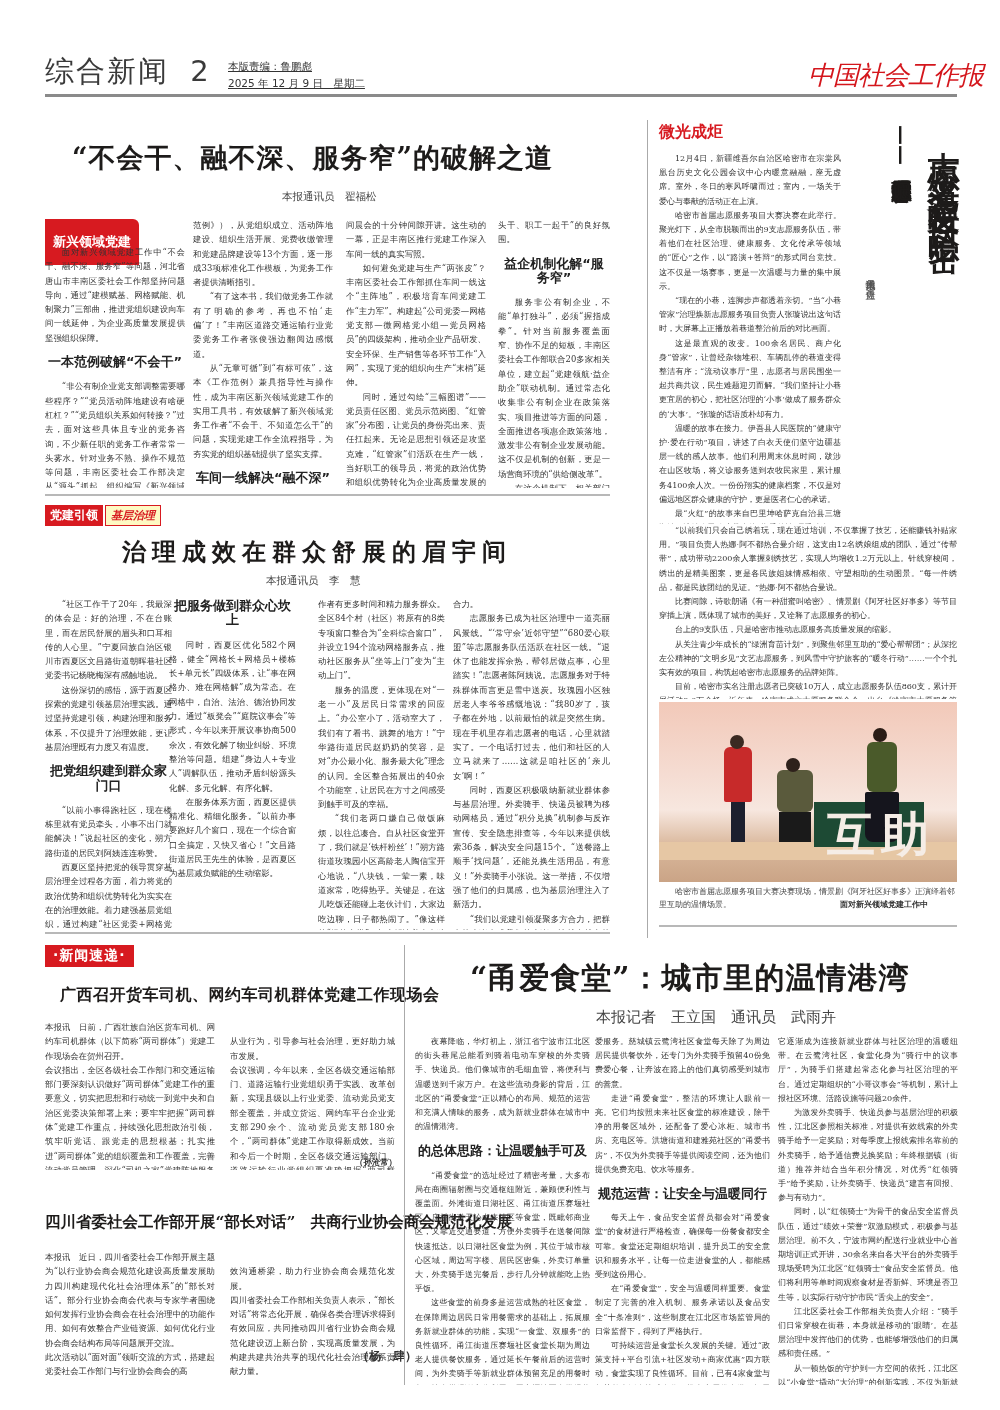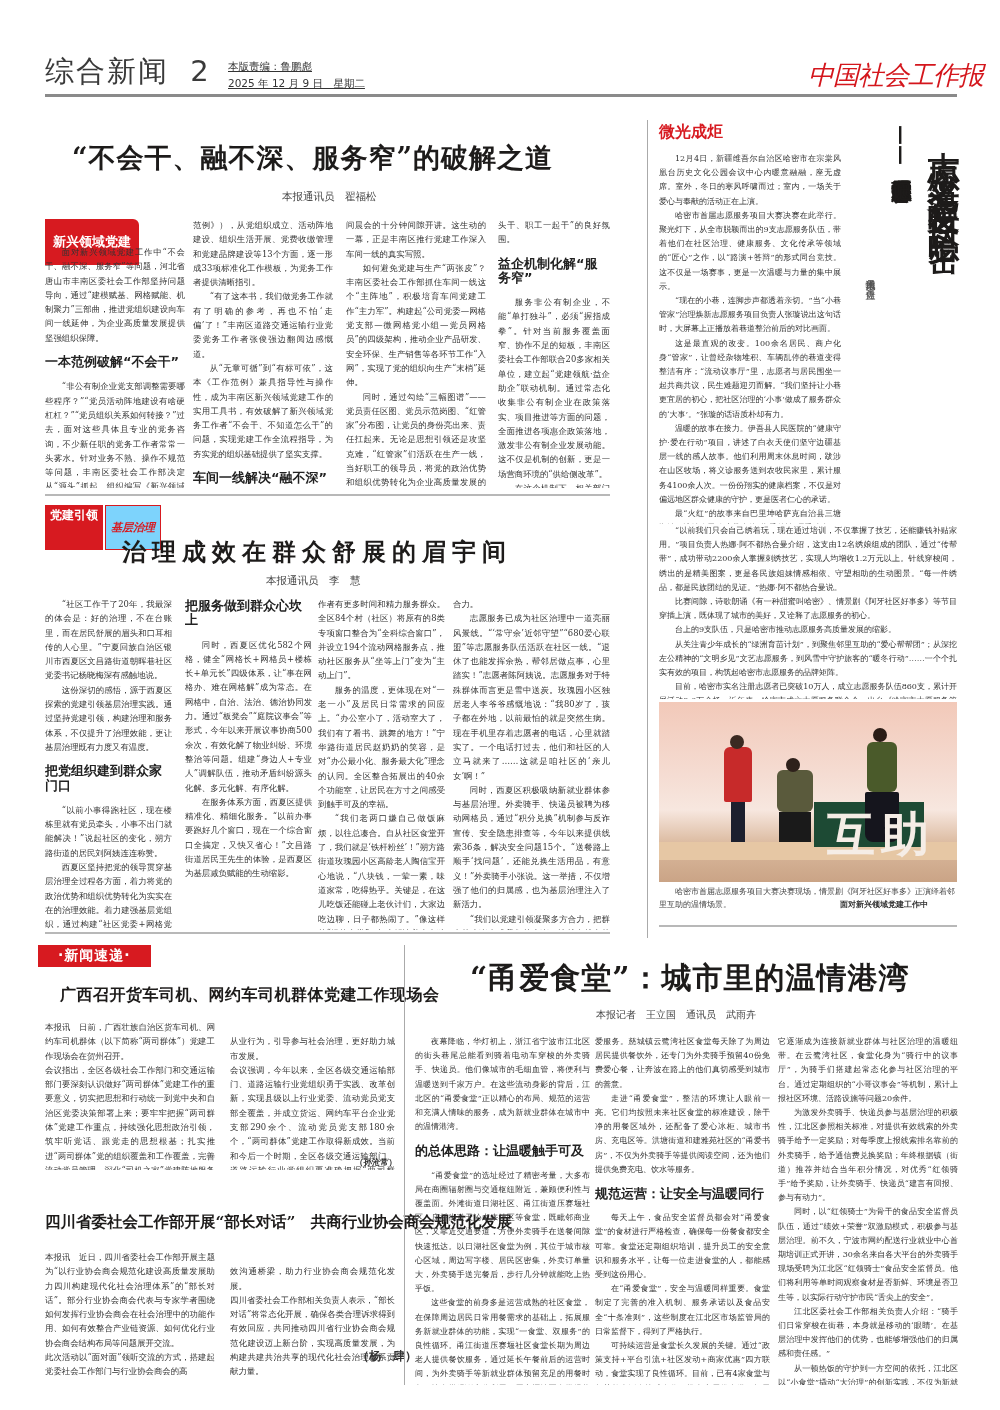--- a/index.html
+++ b/index.html
@@ -16,7 +16,7 @@
   .tag-red { background: #d71a20; color: #fff; font-family: "DejaVu Sans", sans-serif; font-weight: bold; }
   .col { font-size: 8.4px; line-height: 14.3px; color: #333; text-align: justify; overflow: hidden; }
   .col p { text-indent: 2em; }
-  .subhead { font-family: "DejaVu Sans", sans-serif; font-weight: bold; font-size: 13px; color: #222; text-align: left; margin: 10px 0 10px; text-indent: 0 !important; }
+  .subhead { font-family: "DejaVu Sans", sans-serif; font-weight: bold; font-size: 13px; color: #222; text-align: center; margin: 10px 0 10px; text-indent: 0 !important; }
   .rule-h { height: 2px; background: #b8b8b8; }
   .rule-v { width: 1px; background: #aaa; }
 

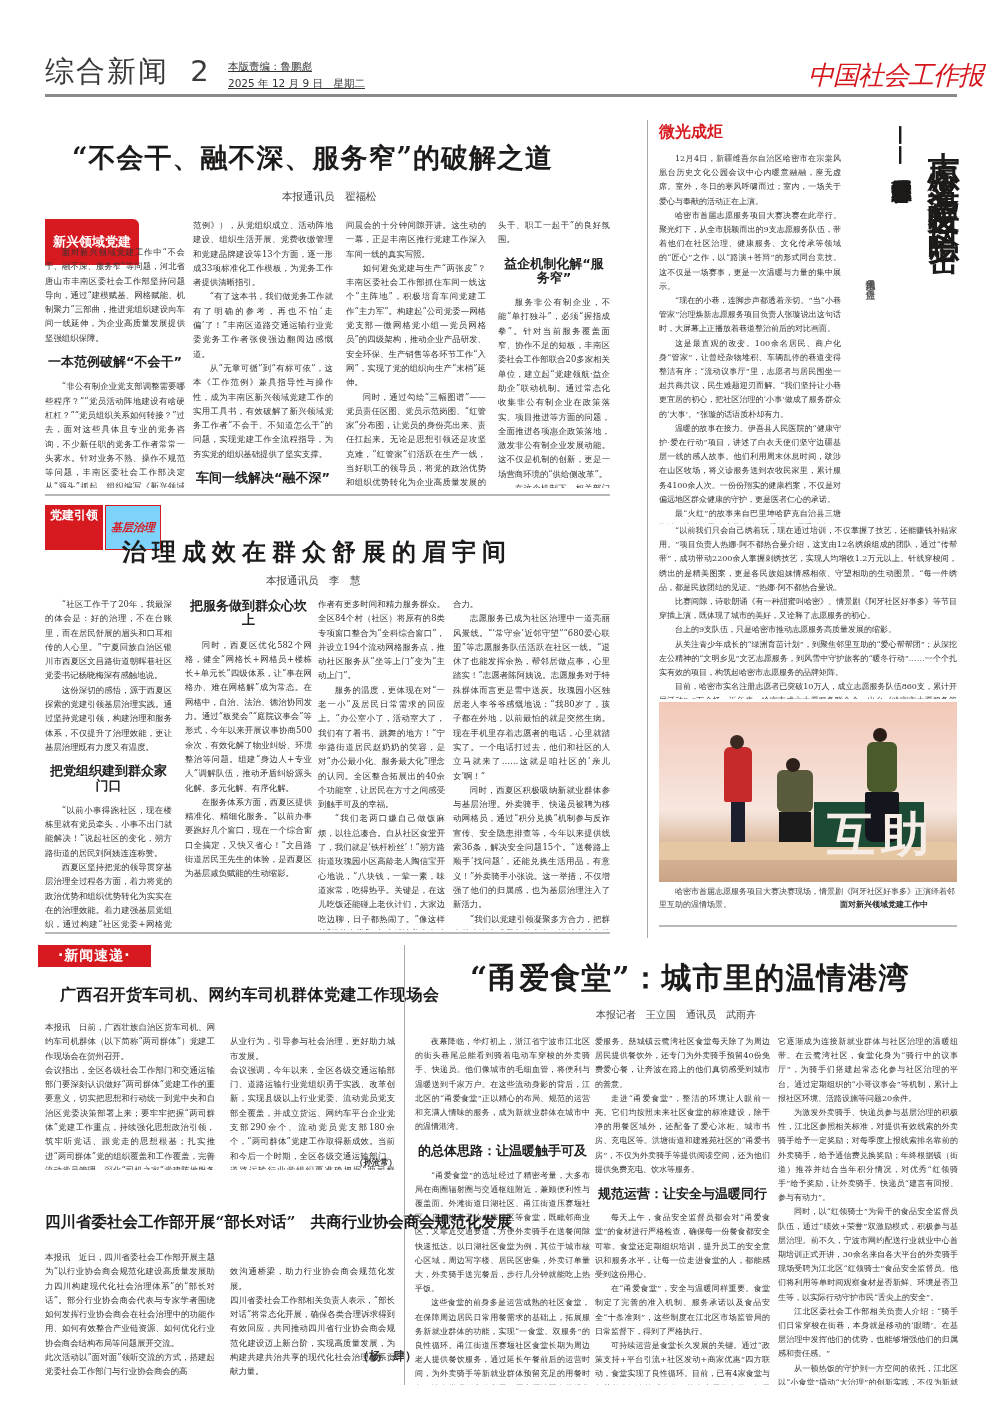--- a/index.html
+++ b/index.html
@@ -117,7 +117,7 @@
 
 <div class="abs" style="left:45px;top:505px;display:flex">
   <span class="tag-red" style="padding:2px 5px;font-size:12px">党建引领</span>
-  <span style="margin-left:2px;padding:14px 5px;font-size:11px;font-style:italic;color:#d71a20;border:1px solid #d71a20;background:#7dd3fc;font-family:'DejaVu Serif',serif;font-weight:bold">基层治理</span>
+  <span style="margin-left:2px;padding:2px 5px;font-size:11px;font-style:italic;color:#d71a20;border:1px solid #d71a20;background:#fef9c3;font-family:'DejaVu Serif',serif;font-weight:bold">基层治理</span>
 </div>
 <div class="abs headline" style="left:122px;top:536px;font-size:24px;letter-spacing:6px">治理成效在群众舒展的眉宇间</div>
 <div class="abs byline" style="left:266px;top:574px">本报通讯员　李　慧</div>

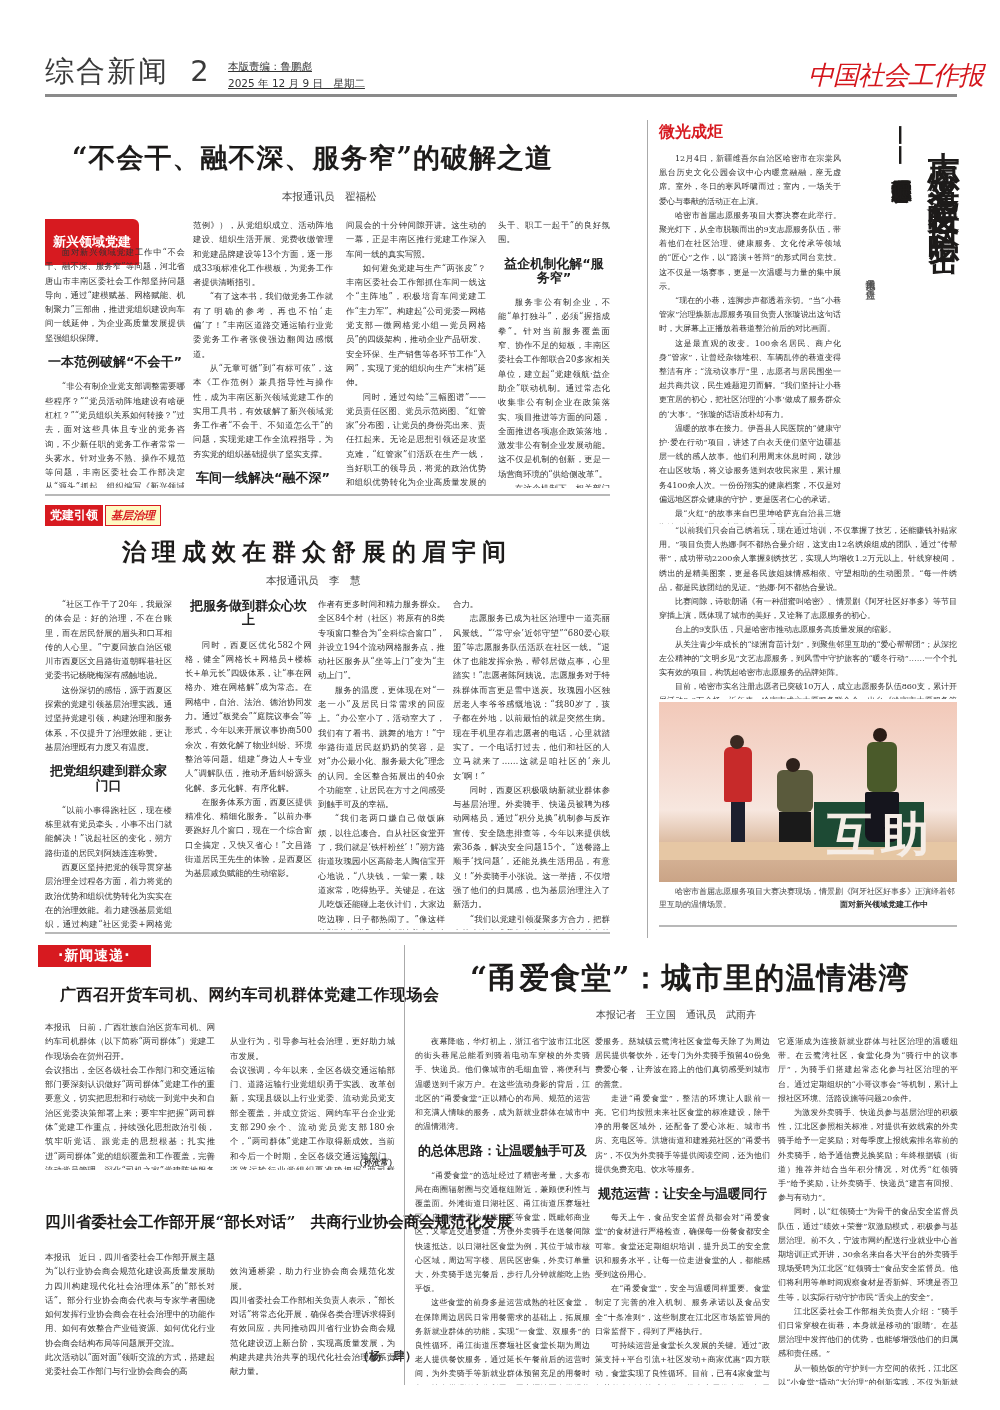--- a/index.html
+++ b/index.html
@@ -129,7 +129,7 @@
   <p>“以前小事得跑社区，现在楼栋里就有党员牵头，小事不出门就能解决！”说起社区的变化，朔方路街道的居民刘阿姨连连称赞。</p>
   <p>西夏区坚持把党的领导贯穿基层治理全过程各方面，着力将党的政治优势和组织优势转化为实实在在的治理效能。着力建强基层党组织，通过构建“社区党委+网格党支部+楼栋党小组”三级组织链条，将194个小区（网格）党支部、582个网格党小组深深扎根到群众身边。这一举措，实现了治理单元从“社区”向“楼栋”的延伸，构建起“横向到边、纵向到底”的组织体系。</p>
 </div>
-<div class="abs col" style="left:185px;top:597px;width:127px;height:333px">
+<div class="abs col" style="left:169px;top:597px;width:127px;height:333px">
   <div class="subhead" style="margin-top:2px">把服务做到群众心坎上</div>
   <p>同时，西夏区优化582个网格，健全“网格长+网格员+楼栋长+单元长”四级体系，让“事在网格办、难在网格解”成为常态。在网格中，自治、法治、德治协同发力。通过“板凳会”“庭院议事会”等形式，今年以来开展议事协商500余次，有效化解了物业纠纷、环境整治等问题。组建“身边人+专业人”调解队伍，推动矛盾纠纷源头化解、多元化解、有序化解。</p>
   <p>在服务体系方面，西夏区提供精准化、精细化服务。“以前办事要跑好几个窗口，现在一个综合窗口全搞定，又快又省心！”文昌路街道居民王先生的体验，是西夏区为基层减负赋能的生动缩影。</p>

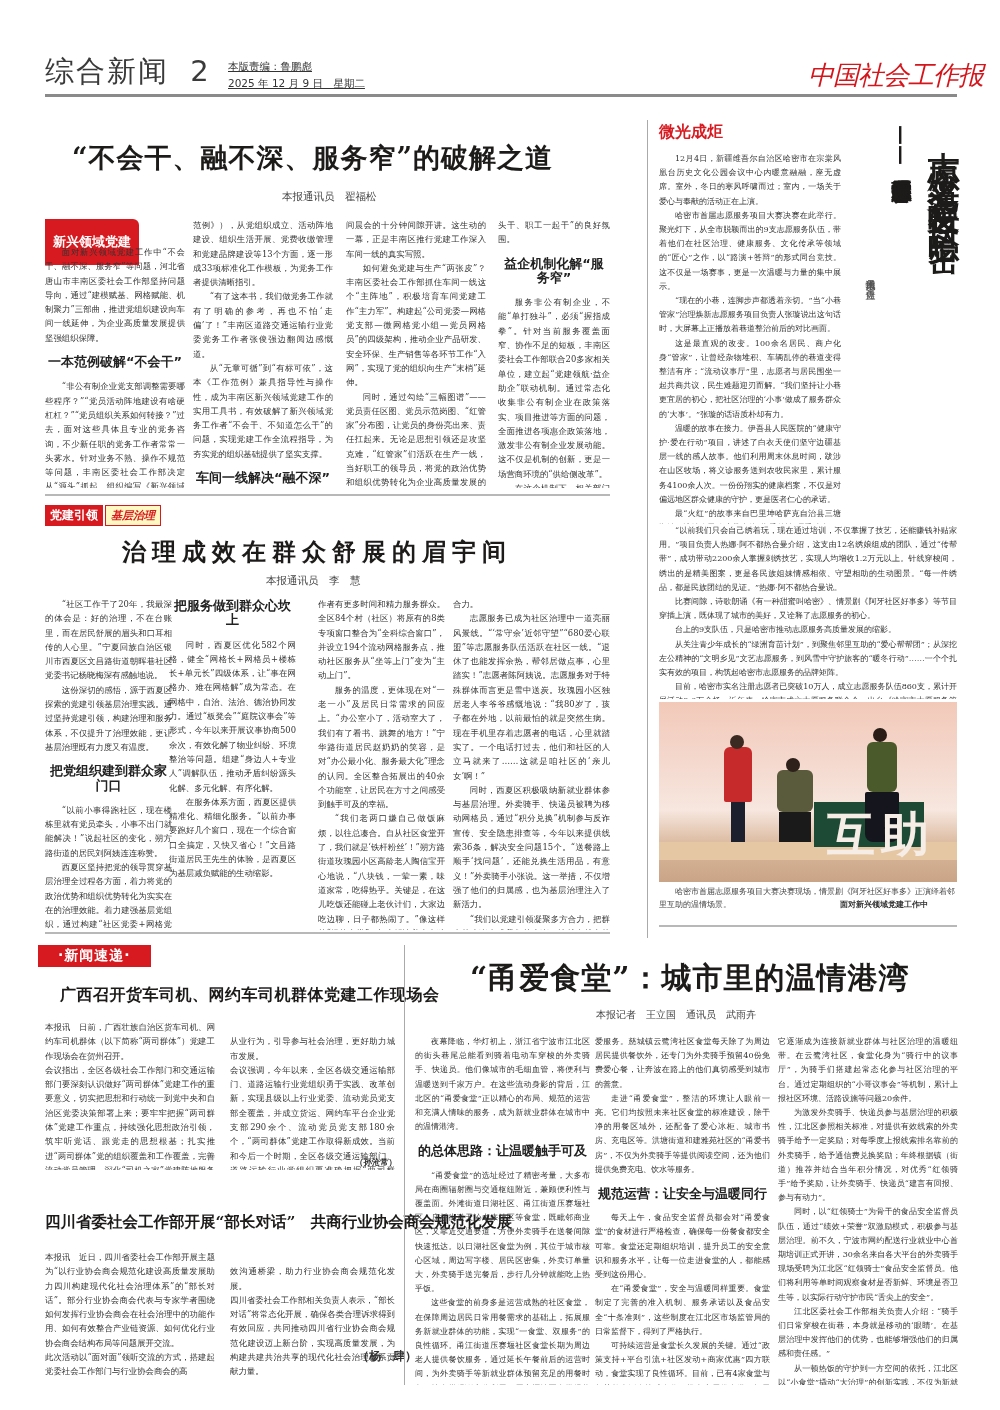--- a/index.html
+++ b/index.html
@@ -149,7 +149,7 @@
 </div>
 <div class="abs rule-h" style="left:45px;top:932px;width:565px"></div>
 
-<div class="abs tag-red" style="left:38px;top:945px;padding:2px 20px;font-size:14px;letter-spacing:1px">·新闻速递·</div>
+<div class="abs tag-red" style="left:45px;top:945px;padding:2px 8px;font-size:14px;letter-spacing:1px">·新闻速递·</div>
 <div class="abs headline" style="left:60px;top:985px;font-size:16px;letter-spacing:0.5px">广西召开货车司机、网约车司机群体党建工作现场会</div>
 <div class="abs col" style="left:45px;top:1020px;width:170px;height:150px;white-space:pre-line">本报讯　日前，广西壮族自治区货车司机、网约车司机群体（以下简称“两司群体”）党建工作现场会在贺州召开。
 会议指出，全区各级社会工作部门和交通运输部门要深刻认识做好“两司群体”党建工作的重要意义，切实把思想和行动统一到党中央和自治区党委决策部署上来；要牢牢把握“两司群体”党建工作重点，持续强化思想政治引领，筑牢听党话、跟党走的思想根基；扎实推进“两司群体”党的组织覆盖和工作覆盖，完善流动党员管理，深化“司机之家”党建阵地服务功能，切实抓好“车轮上”的党建；依法维护“两司群体”合法权益，通过精准服务与合法权益保障传递组织关怀，构建公平公正和谐稳定的劳动关系；促进“两司群体”社会融入，规范</div>

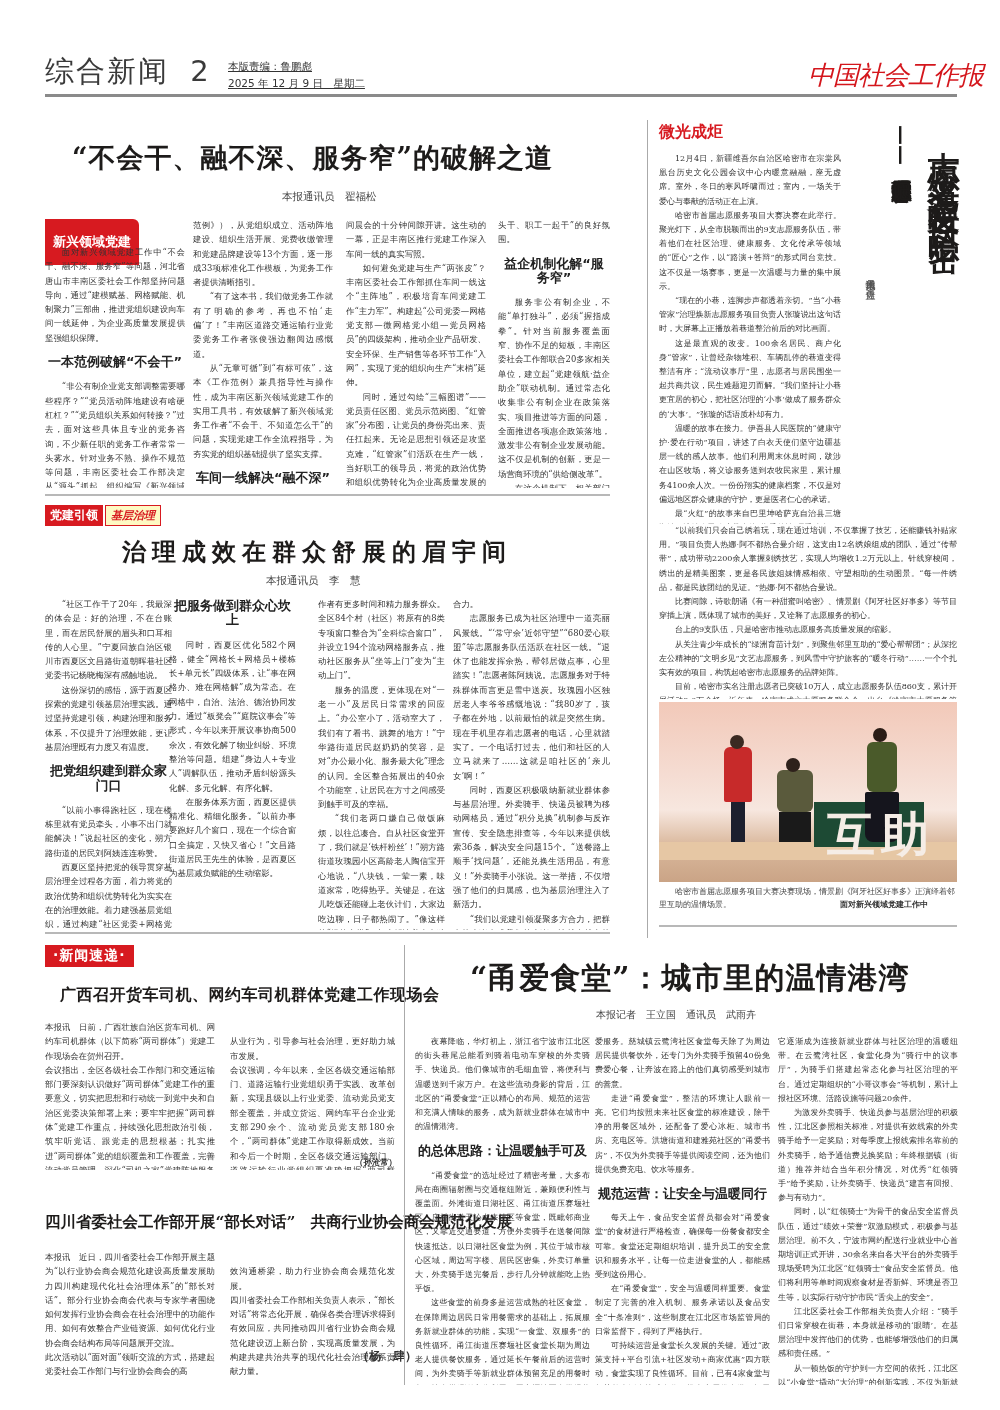--- a/index.html
+++ b/index.html
@@ -172,7 +172,7 @@
 <div class="abs rule-v" style="left:404px;top:945px;height:440px"></div>
 
 <div class="abs headline" style="left:470px;top:958px;font-size:30px;letter-spacing:1px">“甬爱食堂”：城市里的温情港湾</div>
-<div class="abs byline" style="left:596px;top:1008px;font-size:10px">本报记者　王立国　通讯员　武雨卉</div>
+<div class="abs byline" style="left:596px;top:1008px;font-size:15px">本报记者　王立国　通讯员　武雨卉</div>
 
 <div class="abs col" style="left:415px;top:1035px;width:175px;height:350px;font-size:8px;line-height:14.2px">
   <p>夜幕降临，华灯初上，浙江省宁波市江北区的街头巷尾总能看到骑着电动车穿梭的外卖骑手、快递员。他们像城市的毛细血管，将便利与温暖送到千家万户。在这些流动身影的背后，江北区的“甬爱食堂”正以精心的布局、规范的运营和充满人情味的服务，成为新就业群体在城市中的温情港湾。</p>

